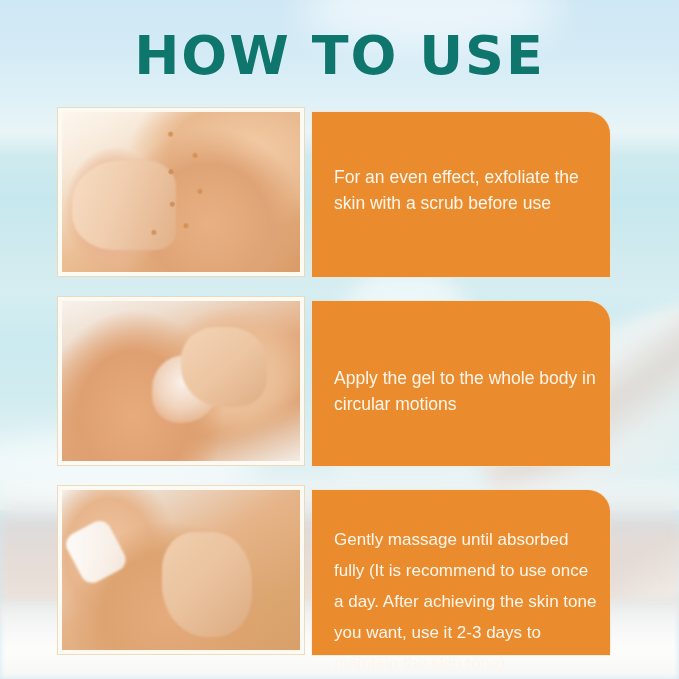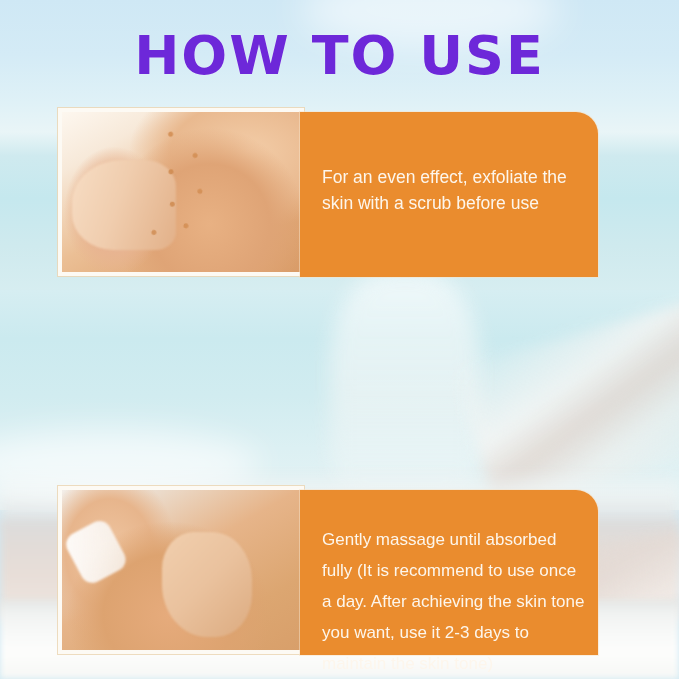--- a/index.html
+++ b/index.html
@@ -152,7 +152,7 @@
     font-weight: bold;
     font-size: 54px;
     letter-spacing: 2px;
-    color: #6d28d9;
+    color: #0f766e;
     text-shadow: 0 0 1px rgba(255,255,255,0.8);
   }
 

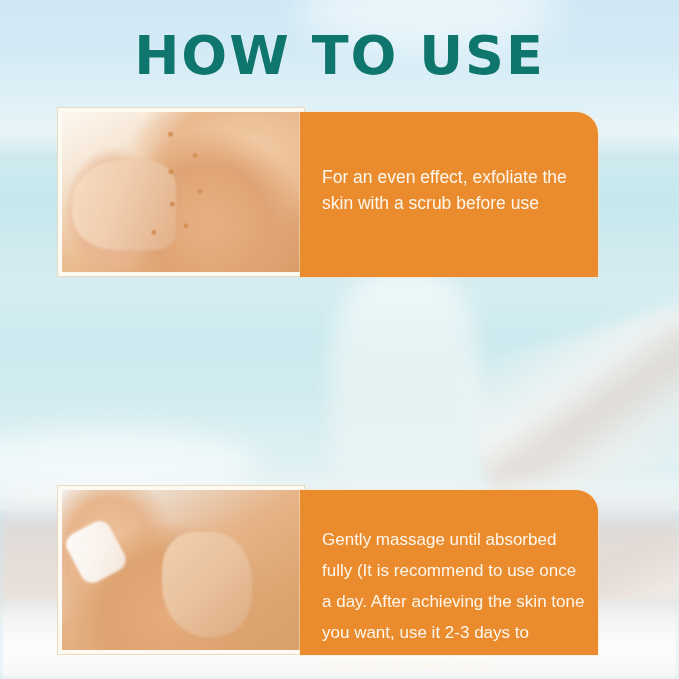--- a/index.html
+++ b/index.html
@@ -270,7 +270,7 @@
   
   .panel {
     position: absolute;
-    left: 300px;
+    left: 312px;
     top: 4px;
     width: 298px;
     height: 165px;

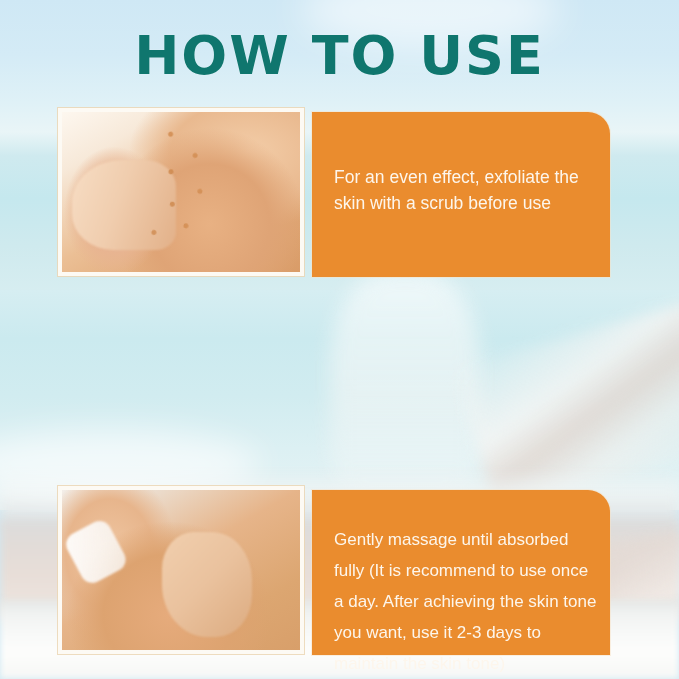--- a/index.html
+++ b/index.html
@@ -322,6 +322,18 @@
     </div>
   </div>
 
+  <div class="step step-2">
+    <div class="photo-frame">
+      <div class="photo ph2">
+        <div class="ph2-gel"></div>
+        <div class="ph2-hand"></div>
+      </div>
+    </div>
+    <div class="panel panel-2">
+      <div class="panel-text">Apply the gel to the whole body in circular motions</div>
+
+    </div>
+  </div>
 
   <div class="step step-3">
     <div class="photo-frame">

